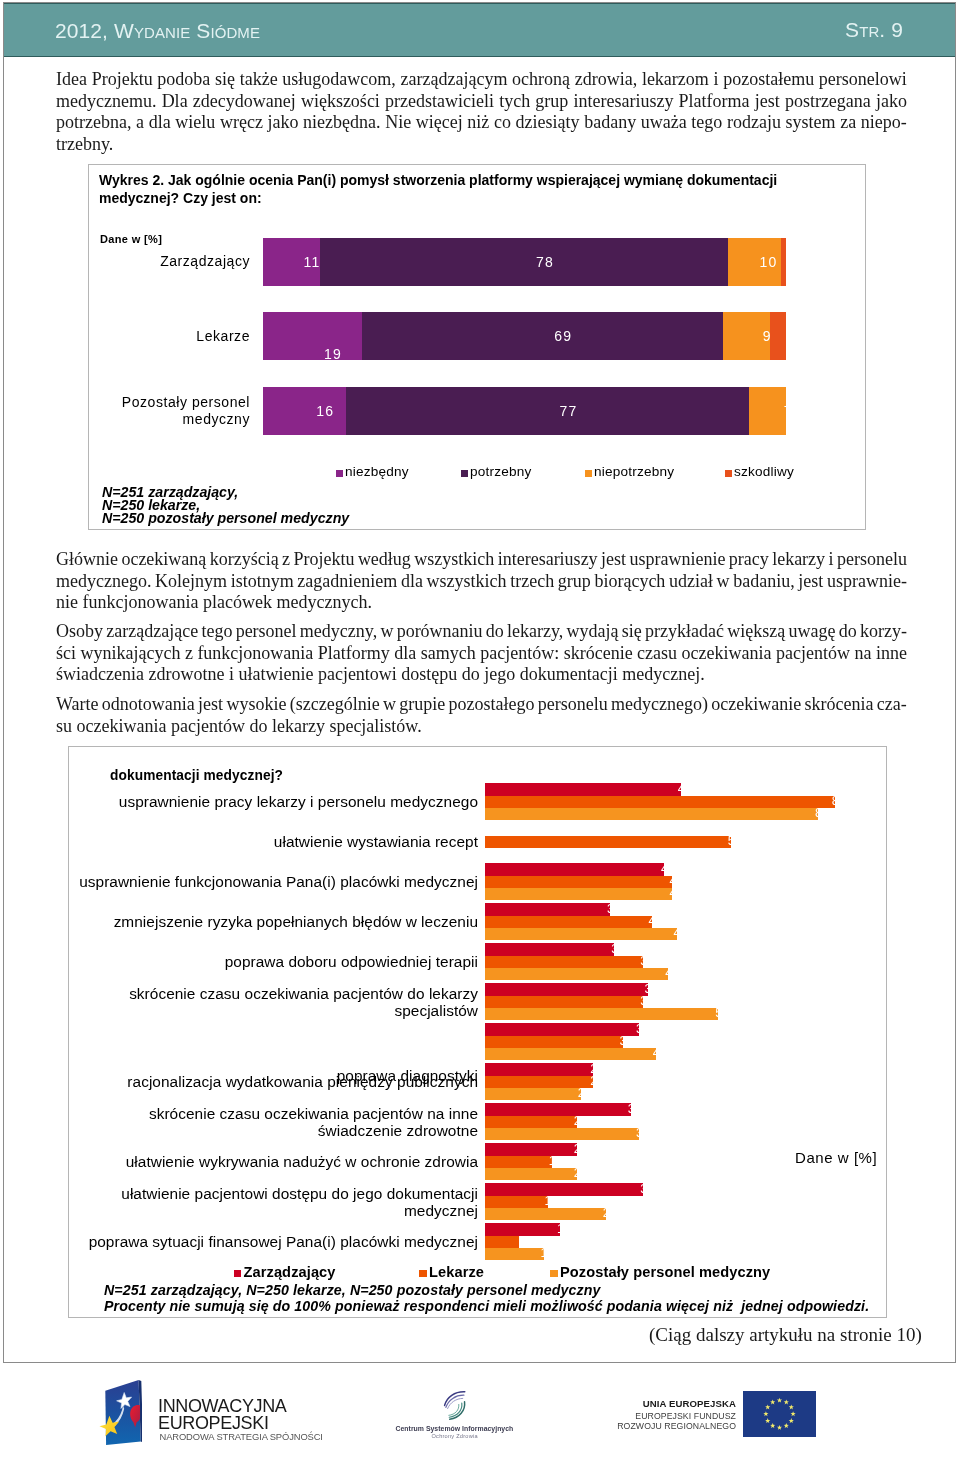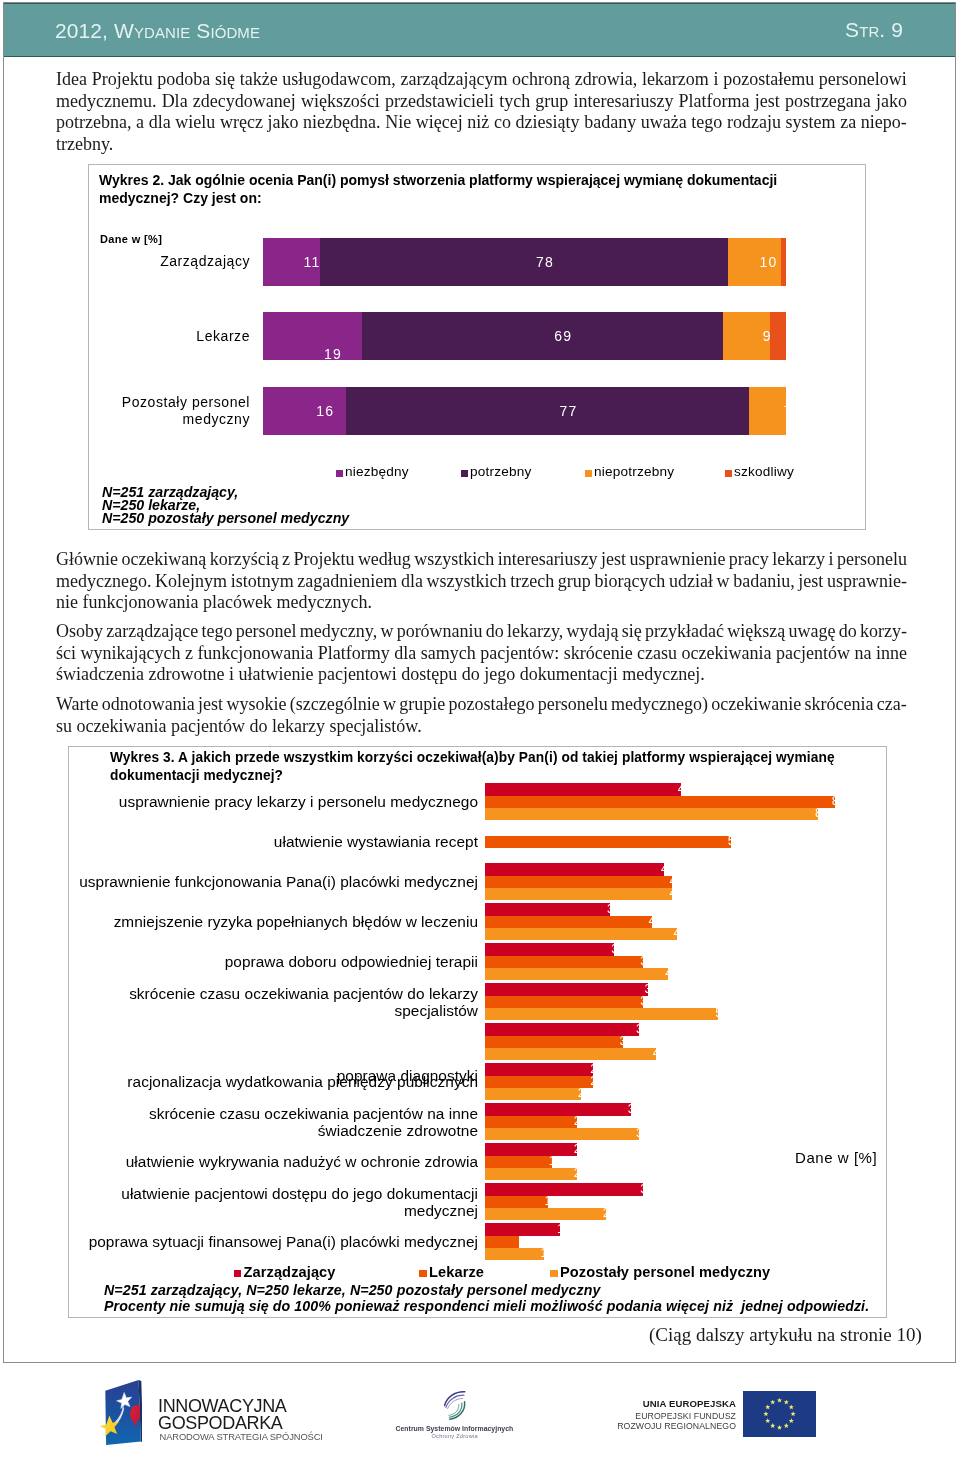--- a/index.html
+++ b/index.html
@@ -250,7 +250,7 @@
 
   <div class="chartbox" id="chart2" style="left:64px;top:743px;width:819px;height:572px">
     <div class="ctitle" style="left:41px;top:2px;width:760px;font-size:13.72px;line-height:18.1px;color:#000;letter-spacing:.1px">
-      <span>Wykres 3. A jakich przede wszystkim korzyści oczekiwał(a)by Pan(i) od takiej platformy wspierającej wymianę</span><br>
+      <br>
       <span>dokumentacji medycznej?</span>
     </div>
     <div class="clabel" style="left:726px;top:401.5px;font-size:15px;letter-spacing:.55px;color:#000">Dane w [%]</div>

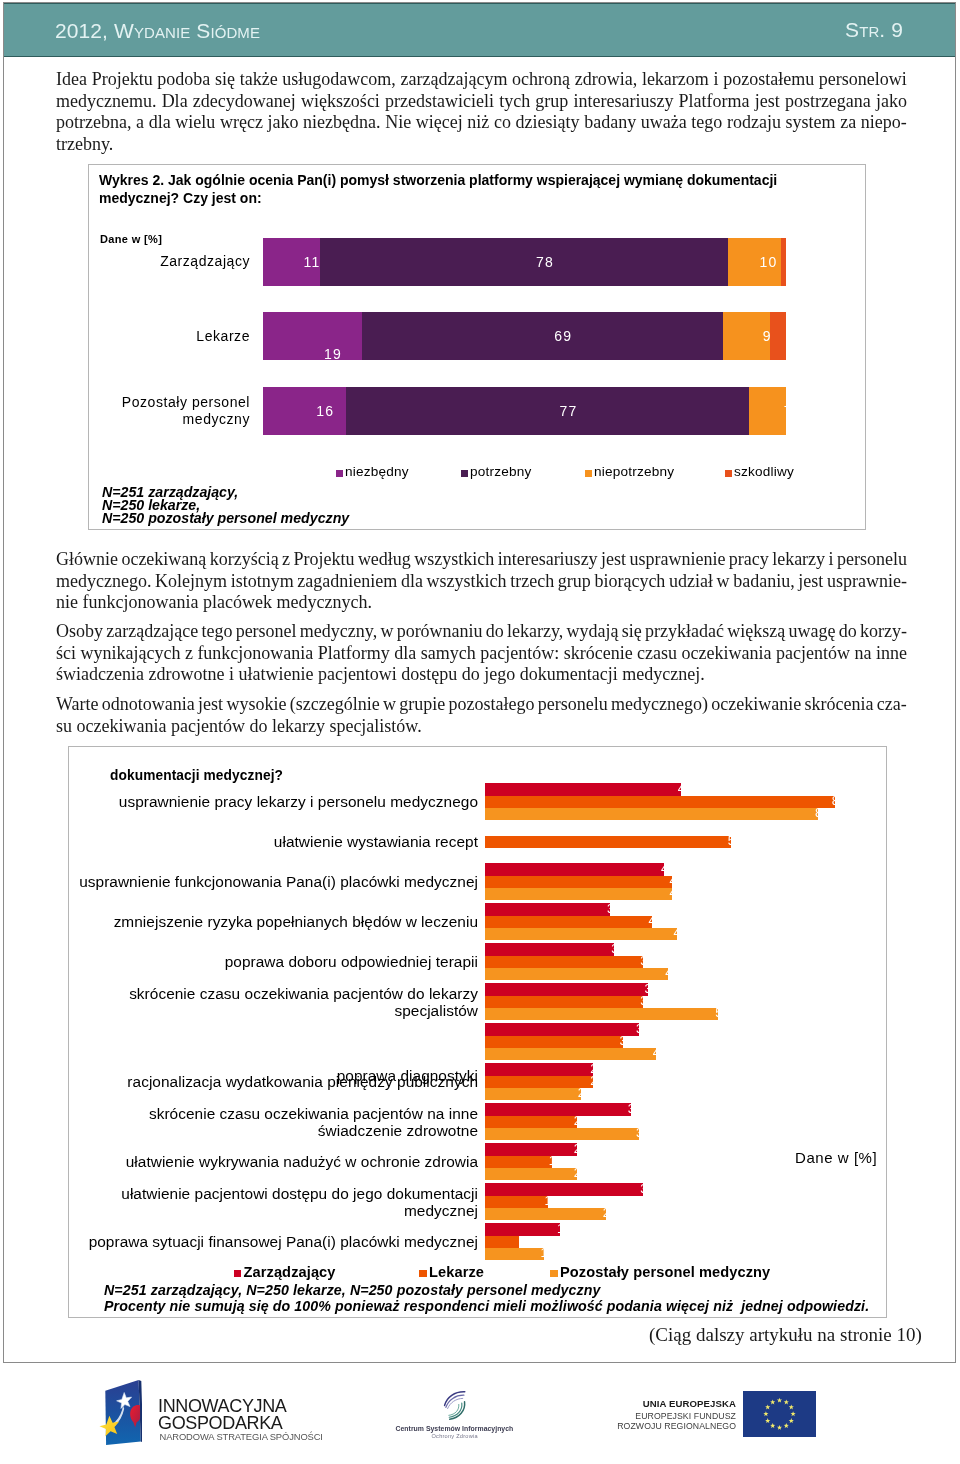--- a/index.html
+++ b/index.html
@@ -377,7 +377,7 @@
       <path d="M5.4,36.8 L8.6,43.8 L15.2,42.6 L10.4,48.0 L13.2,55.0 L6.6,52.2 L1.4,57.2 L2.1,50.0 L-4.5,47.2 L2.3,45.6 Z" fill="url(#igyel)"></path>
     </svg>
     <div class="ig-t1">INNOWACYJNA</div>
-    <div class="ig-t2">GOSPODARKA</div>
+    <div class="ig-t2">EUROPEJSKI</div>
     <div class="ig-t3">NARODOWA STRATEGIA SPÓJNOŚCI</div>
   </div>
 

